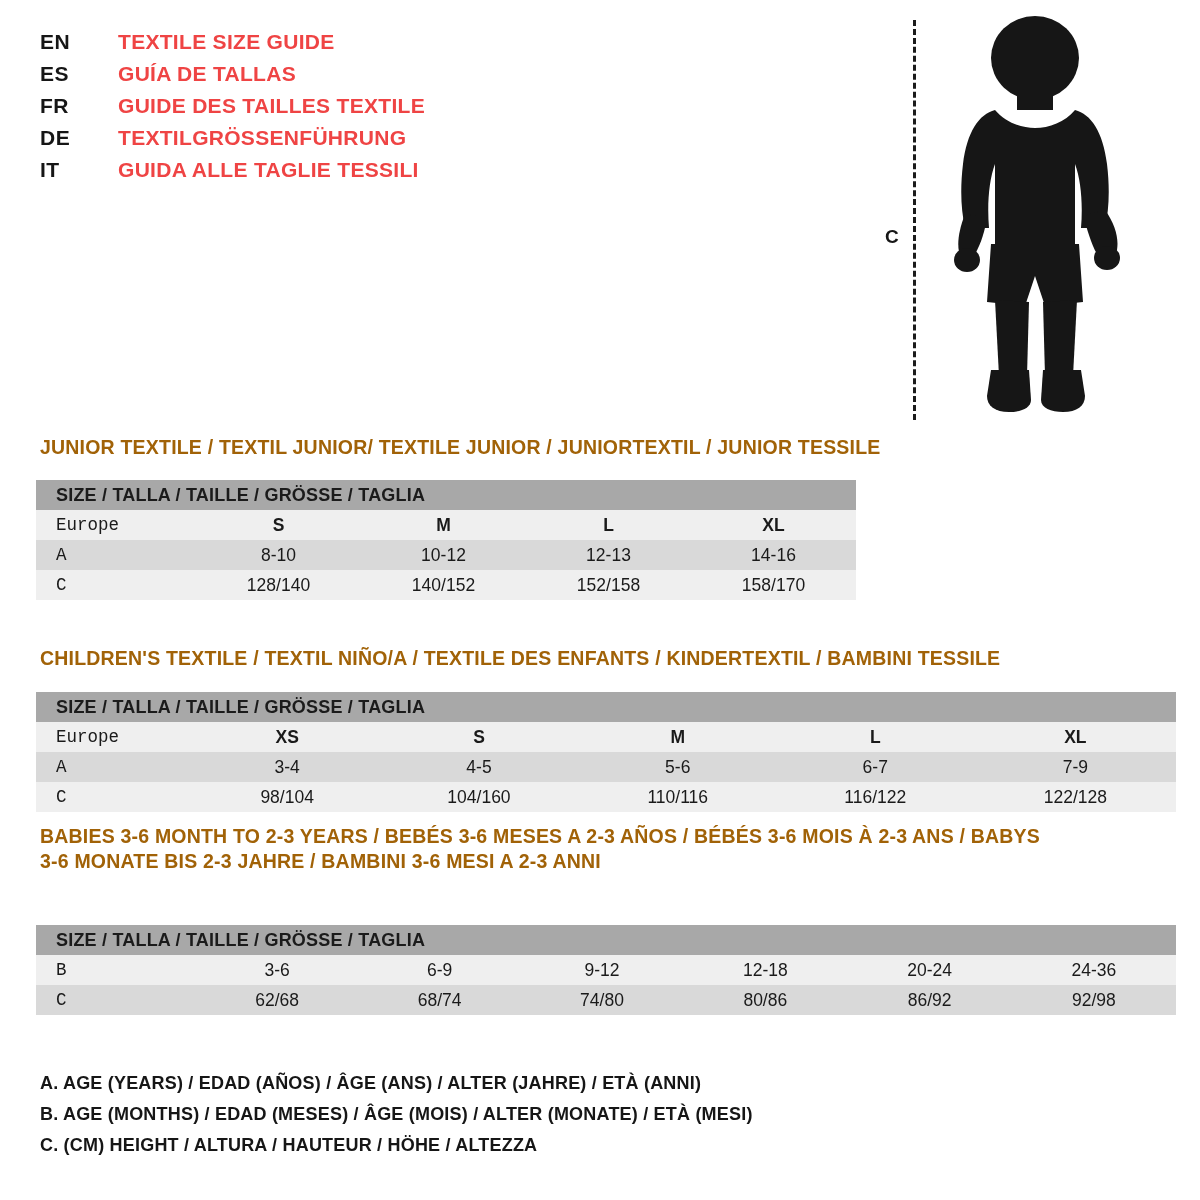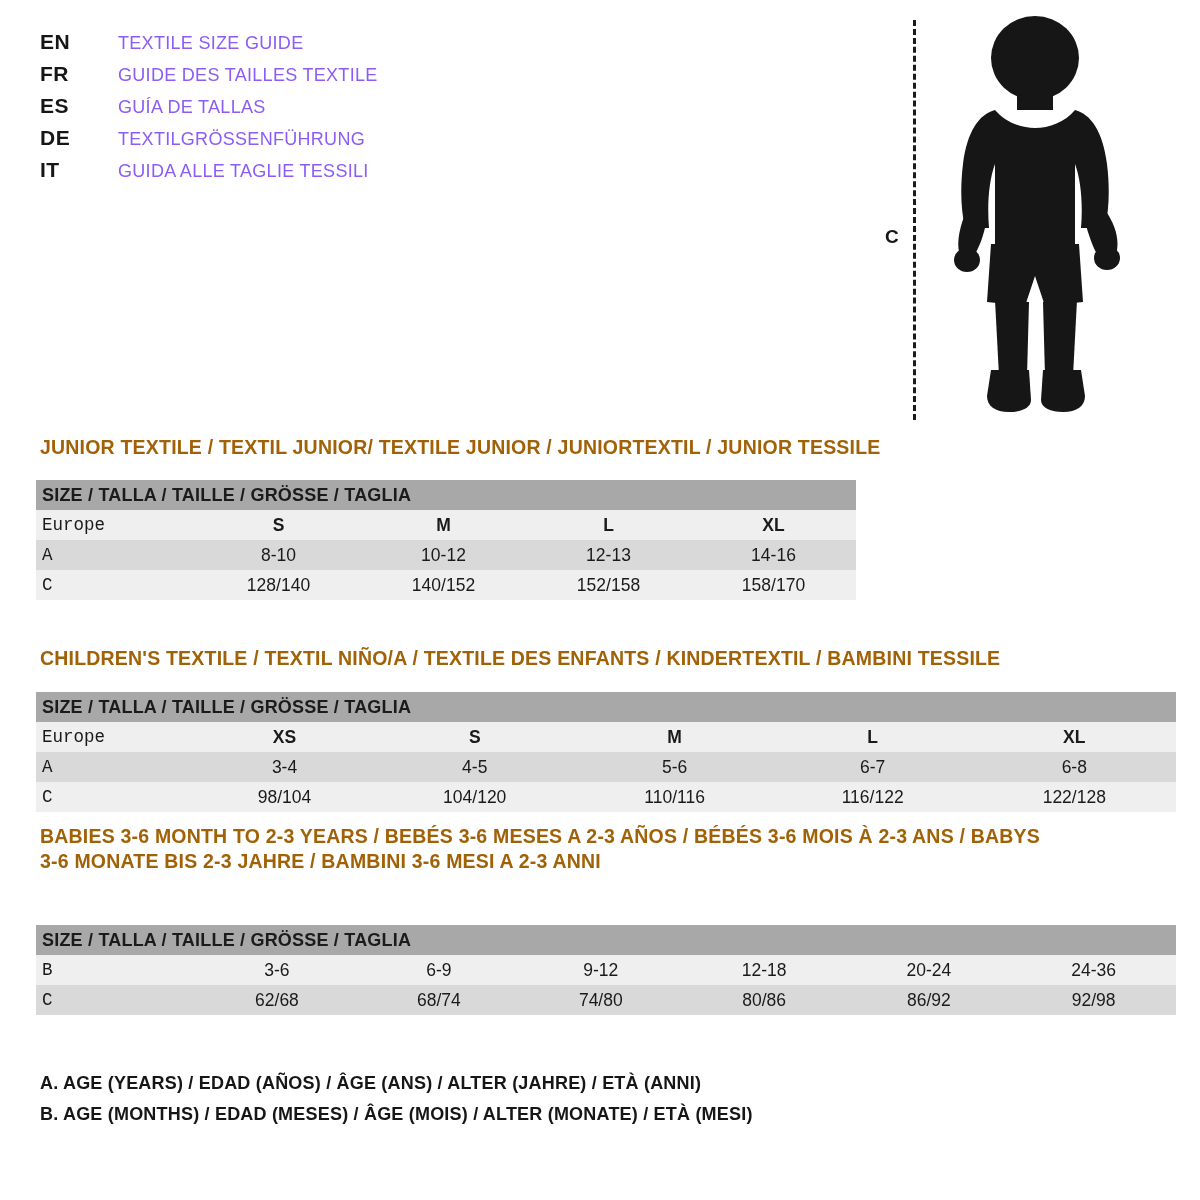--- a/index.html
+++ b/index.html
@@ -35,10 +35,10 @@
     color: #161616;
   }
   .lang-text {
-    font-size: 18px;
-    font-weight: 400;
+    font-size: 21px;
+    font-weight: 700;
     letter-spacing: 0.3px;
-    color: #8b5cf6;
+    color: #ef4444;
     text-transform: uppercase;
   }
 

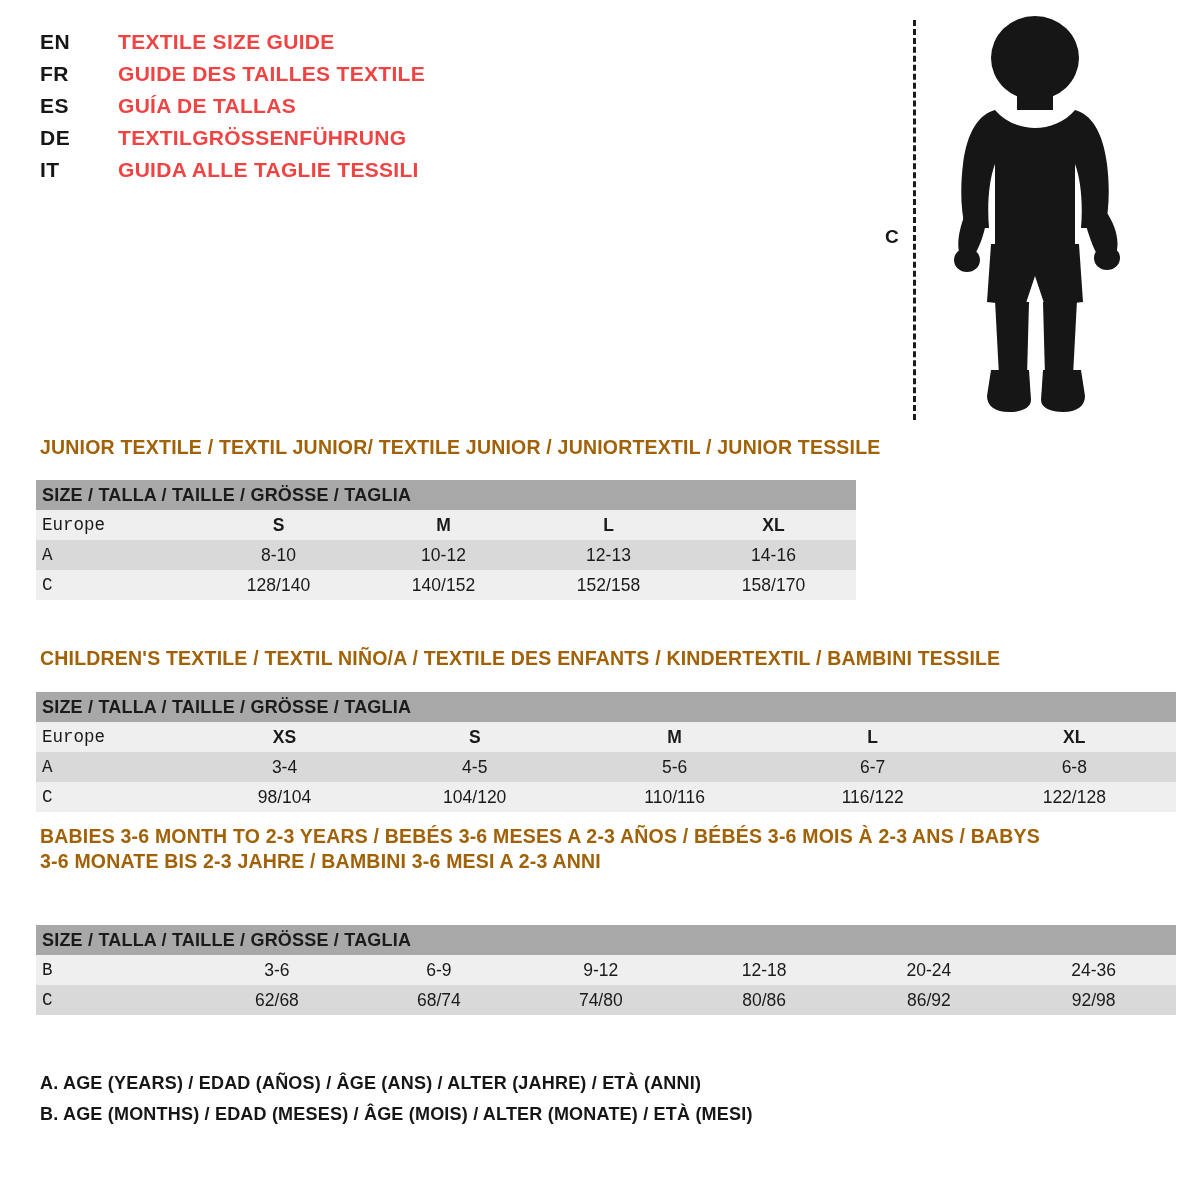--- a/index.html
+++ b/index.html
@@ -139,12 +139,12 @@
       <div class="lang-text">TEXTILE SIZE GUIDE</div>
     </div>
     <div class="lang-row">
+      <div class="lang-code">ES</div>
+      <div class="lang-text">GUÍA DE TALLAS</div>
+    </div>
+    <div class="lang-row">
       <div class="lang-code">FR</div>
       <div class="lang-text">GUIDE DES TAILLES TEXTILE</div>
-    </div>
-    <div class="lang-row">
-      <div class="lang-code">ES</div>
-      <div class="lang-text">GUÍA DE TALLAS</div>
     </div>
     <div class="lang-row">
       <div class="lang-code">DE</div>

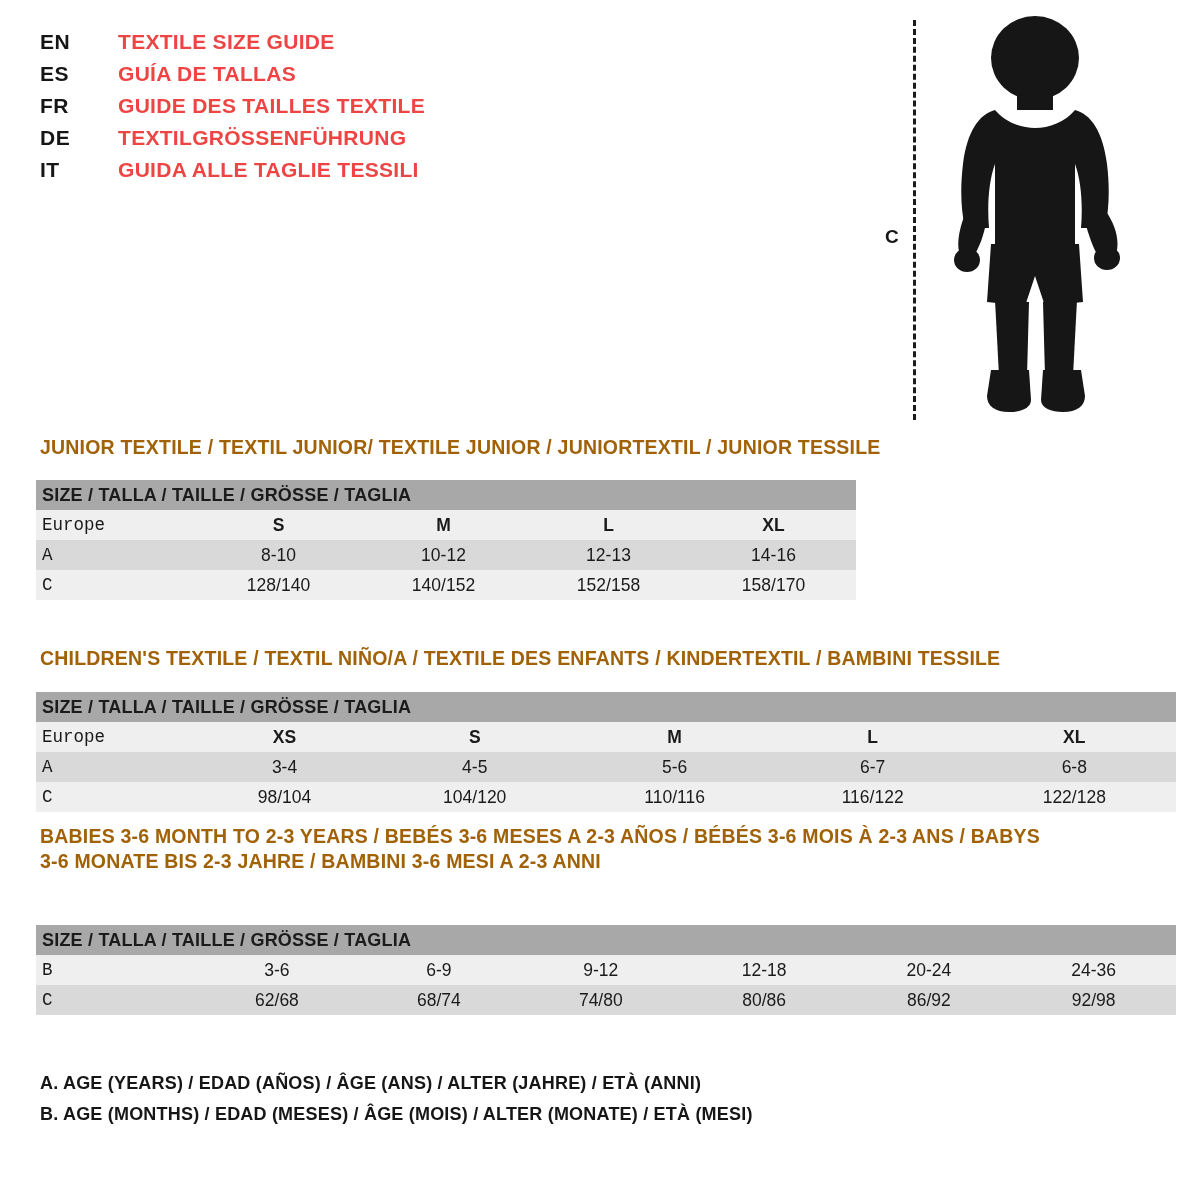--- a/index.html
+++ b/index.html
@@ -91,7 +91,7 @@
   }
   .tbl td {
     height: 30px;
-    padding: 0 6px;
+    padding: 0 20px;
     vertical-align: middle;
   }
   .tbl .hdr td {

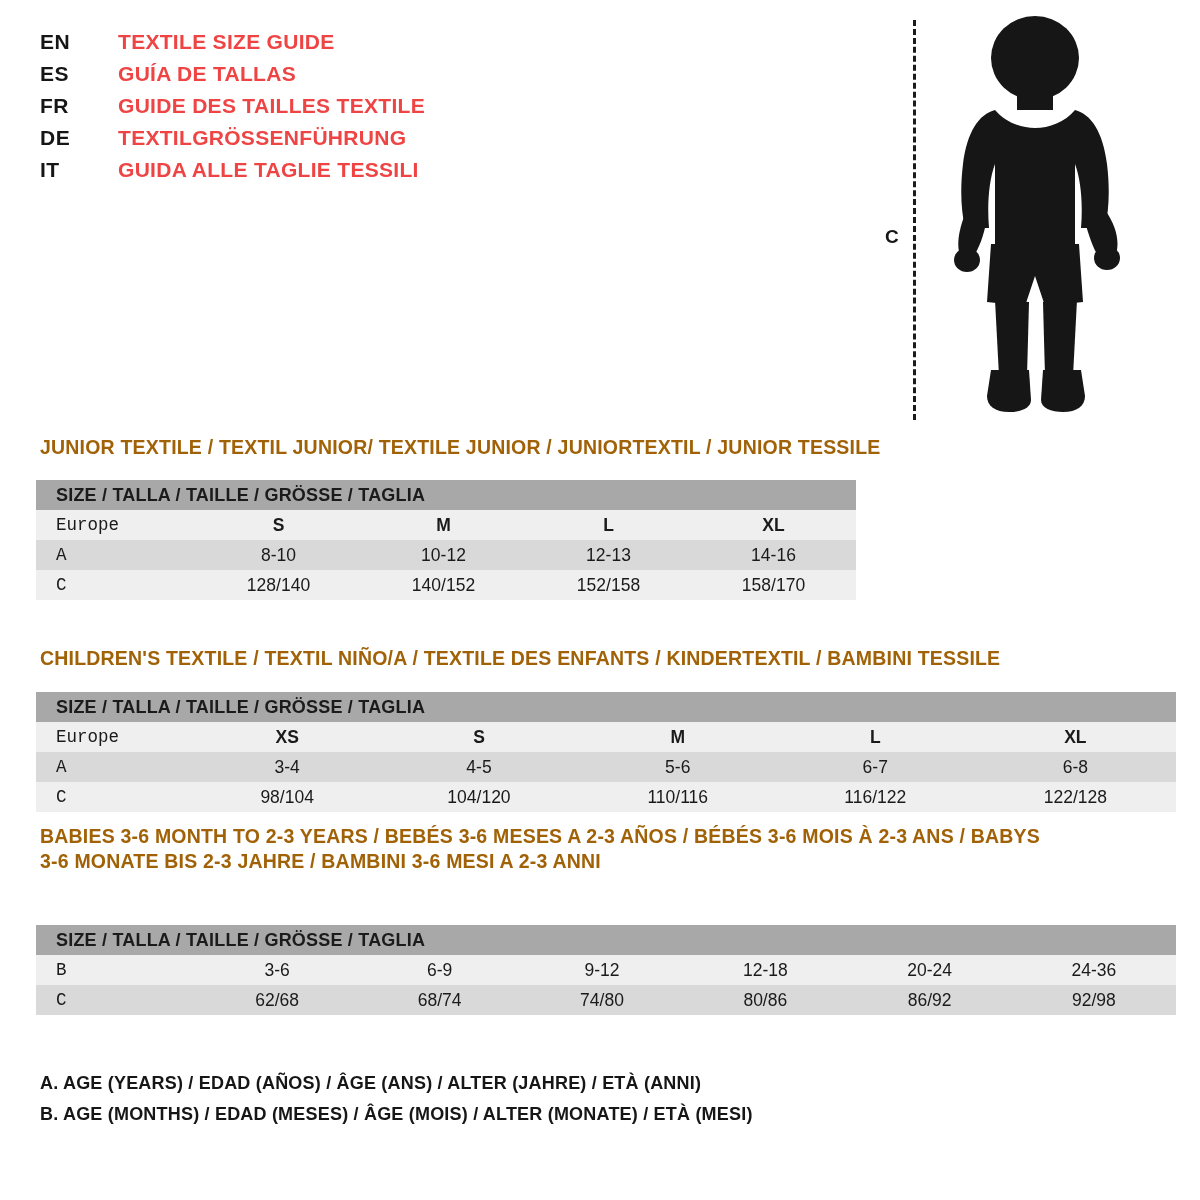--- a/index.html
+++ b/index.html
@@ -246,7 +246,7 @@
       <td class="cell">4-5</td>
       <td class="cell">5-6</td>
       <td class="cell">6-7</td>
-      <td class="cell">6-8</td>
+      <td class="cell">7-9</td>
     </tr>
     <tr class="zebra-light">
       <td class="rowlabel">C</td>

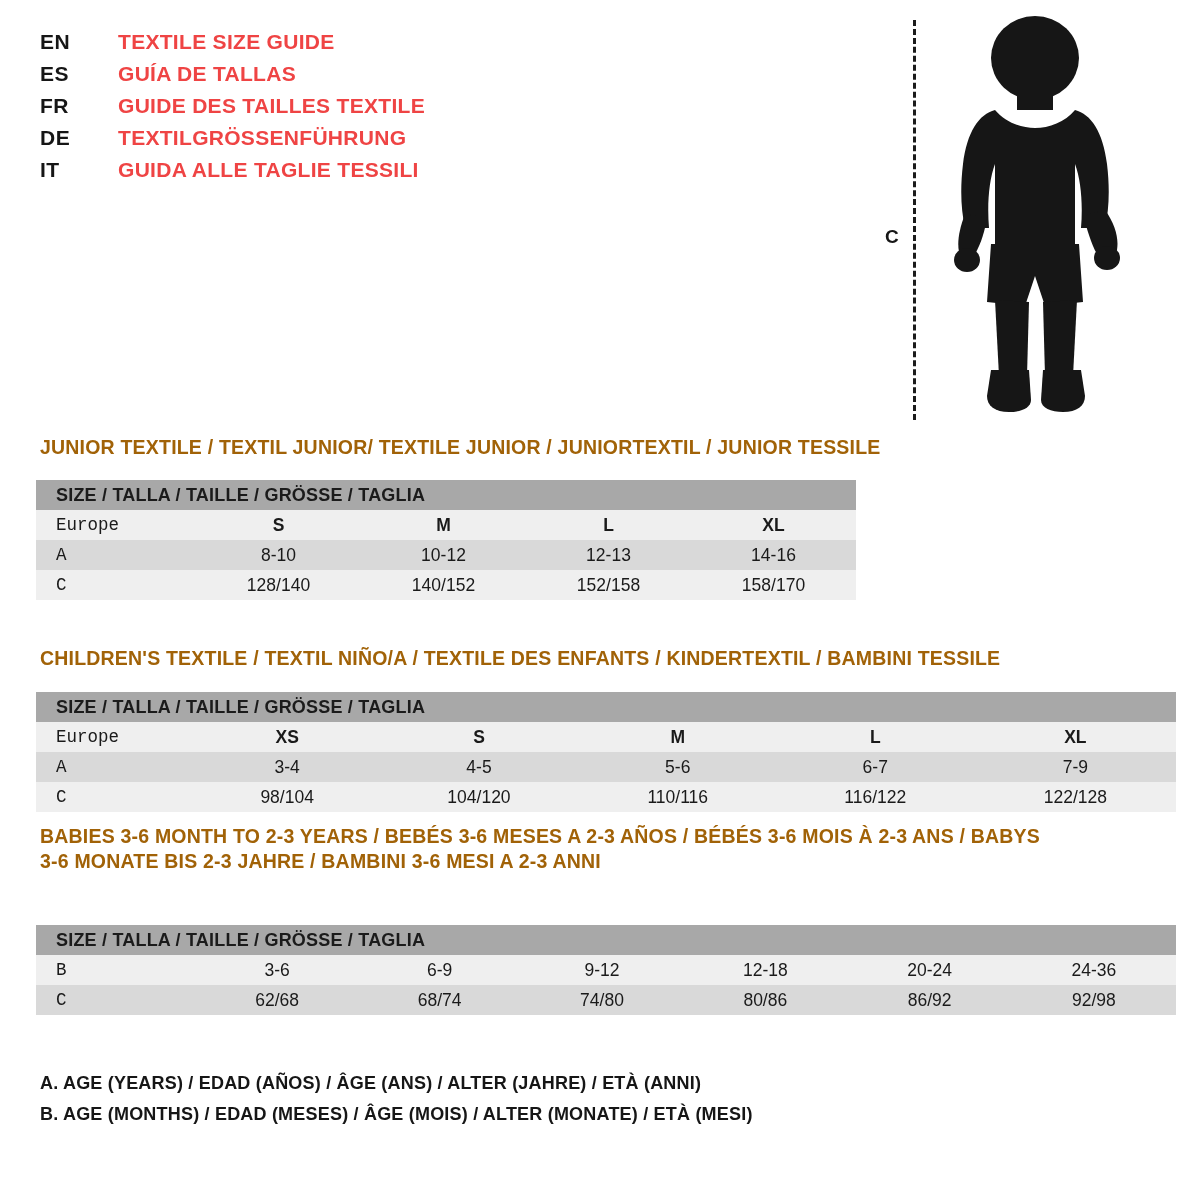--- a/index.html
+++ b/index.html
@@ -251,7 +251,7 @@
     <tr class="zebra-light">
       <td class="rowlabel">C</td>
       <td class="cell">98/104</td>
-      <td class="cell">104/120</td>
+      <td class="cell">104/160</td>
       <td class="cell">110/116</td>
       <td class="cell">116/122</td>
       <td class="cell">122/128</td>

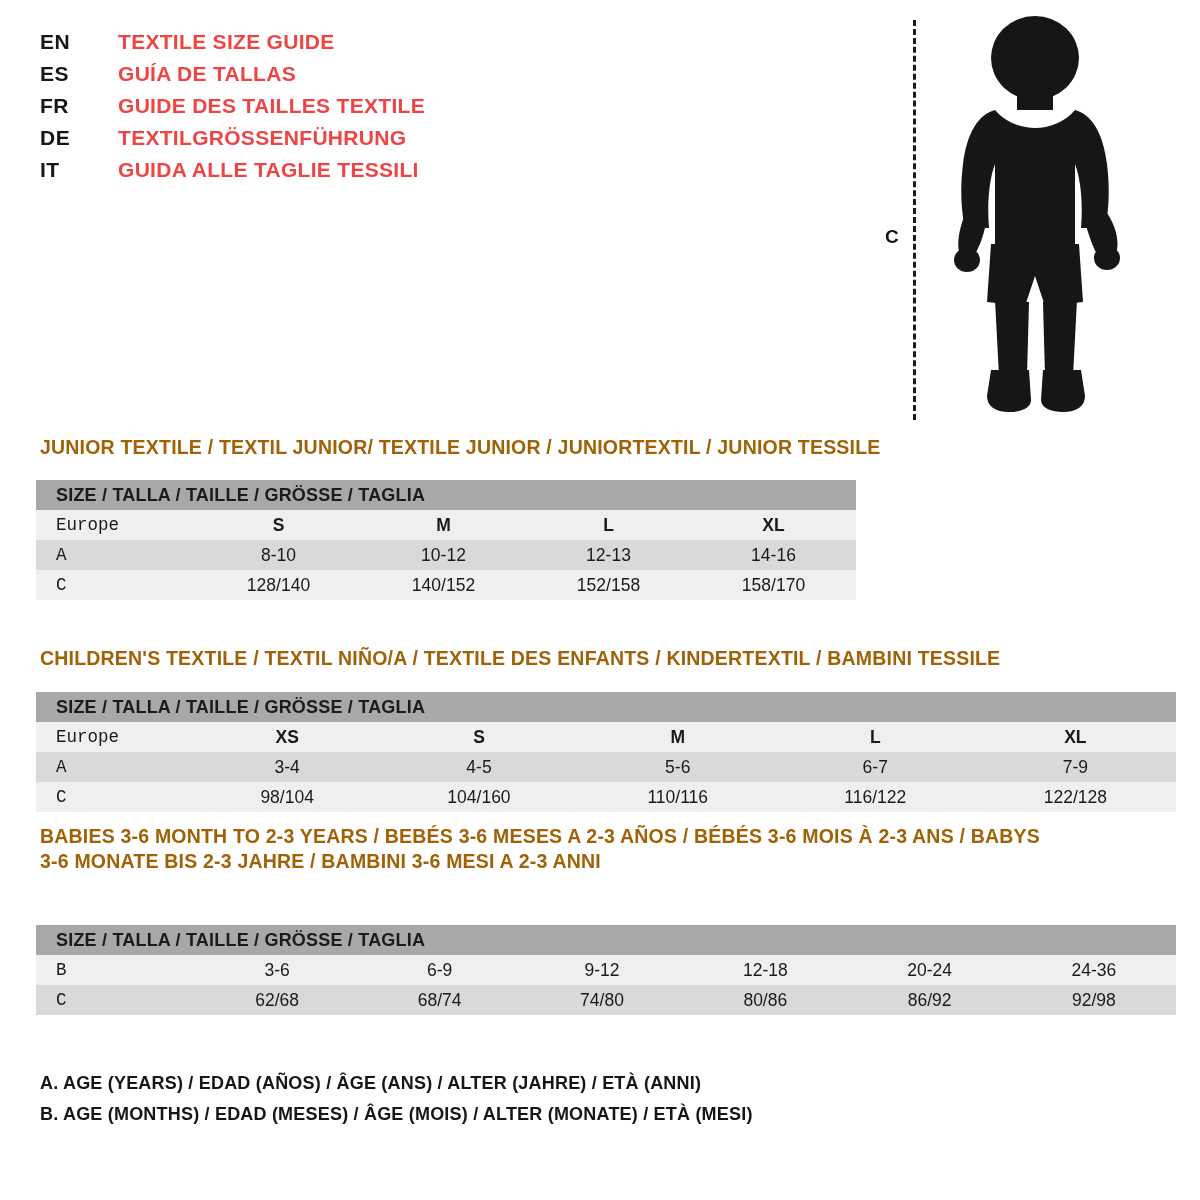--- a/index.html
+++ b/index.html
@@ -290,6 +290,7 @@
   <div class="legend" style="top:1068px">
     <div class="legend-line">A. AGE (YEARS) / EDAD (AÑOS) / ÂGE (ANS) / ALTER (JAHRE) / ETÀ (ANNI)</div>
     <div class="legend-line">B. AGE (MONTHS) / EDAD (MESES) / ÂGE (MOIS) / ALTER (MONATE) / ETÀ (MESI)</div>
+    <div class="legend-line lc">C. (cm) HEIGHT / ALTURA / HAUTEUR / HÖHE / ALTEZZA</div>
   </div>
 
 </div>

